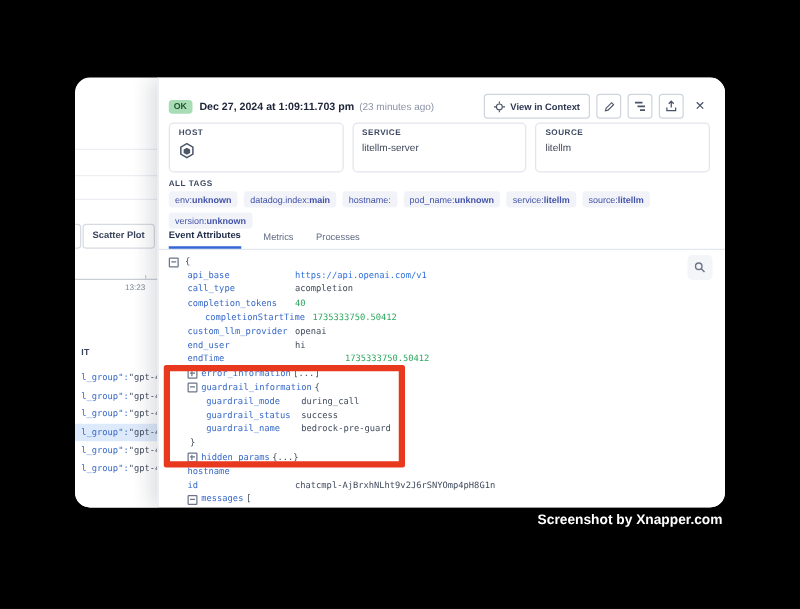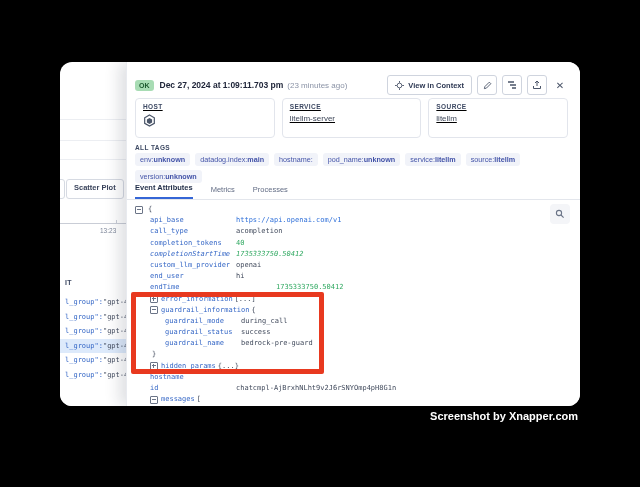--- a/index.html
+++ b/index.html
@@ -44,7 +44,7 @@
          font-size:10px;color:#4a5468;}
 
   .cards{position:absolute;left:8px;right:12px;top:36px;display:flex;gap:7px;}
-  .card{flex:1;border:1px solid #e2e5ec;border-radius:4px;height:40px;padding:4px 7px;box-sizing:border-box;text-decoration:underline;}
+  .card{flex:1;border:1px solid #e2e5ec;border-radius:4px;height:40px;padding:4px 7px;box-sizing:border-box;}
   .card-label{font-size:6.5px;font-weight:700;color:#3d4963;letter-spacing:.4px;}
   .card-value{font-size:8px;color:#3d4658;margin-top:4px;}
 

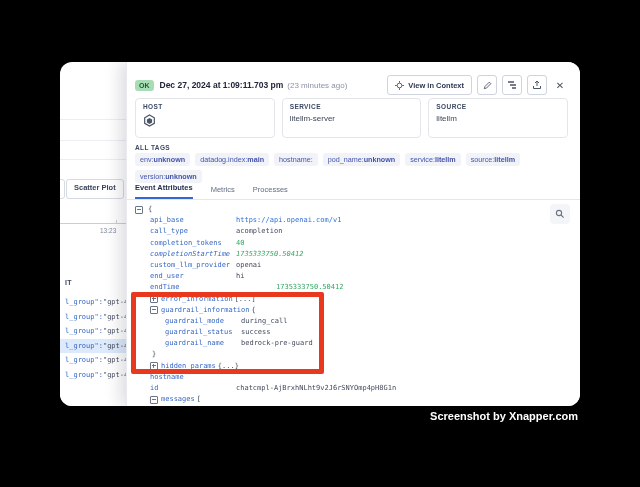--- a/index.html
+++ b/index.html
@@ -212,7 +212,7 @@
             <span class="tpunct"></span>
             <span class="tval number">40</span>
   </div>
-          <div class="trow" style="padding-left: 23px; font-style: italic;">
+          <div class="trow" style="padding-left: 37px;">
     <span class="tkey kw1">completionStartTime</span>
             <span class="tpunct"></span>
             <span class="tval number">1735333750.50412</span>

